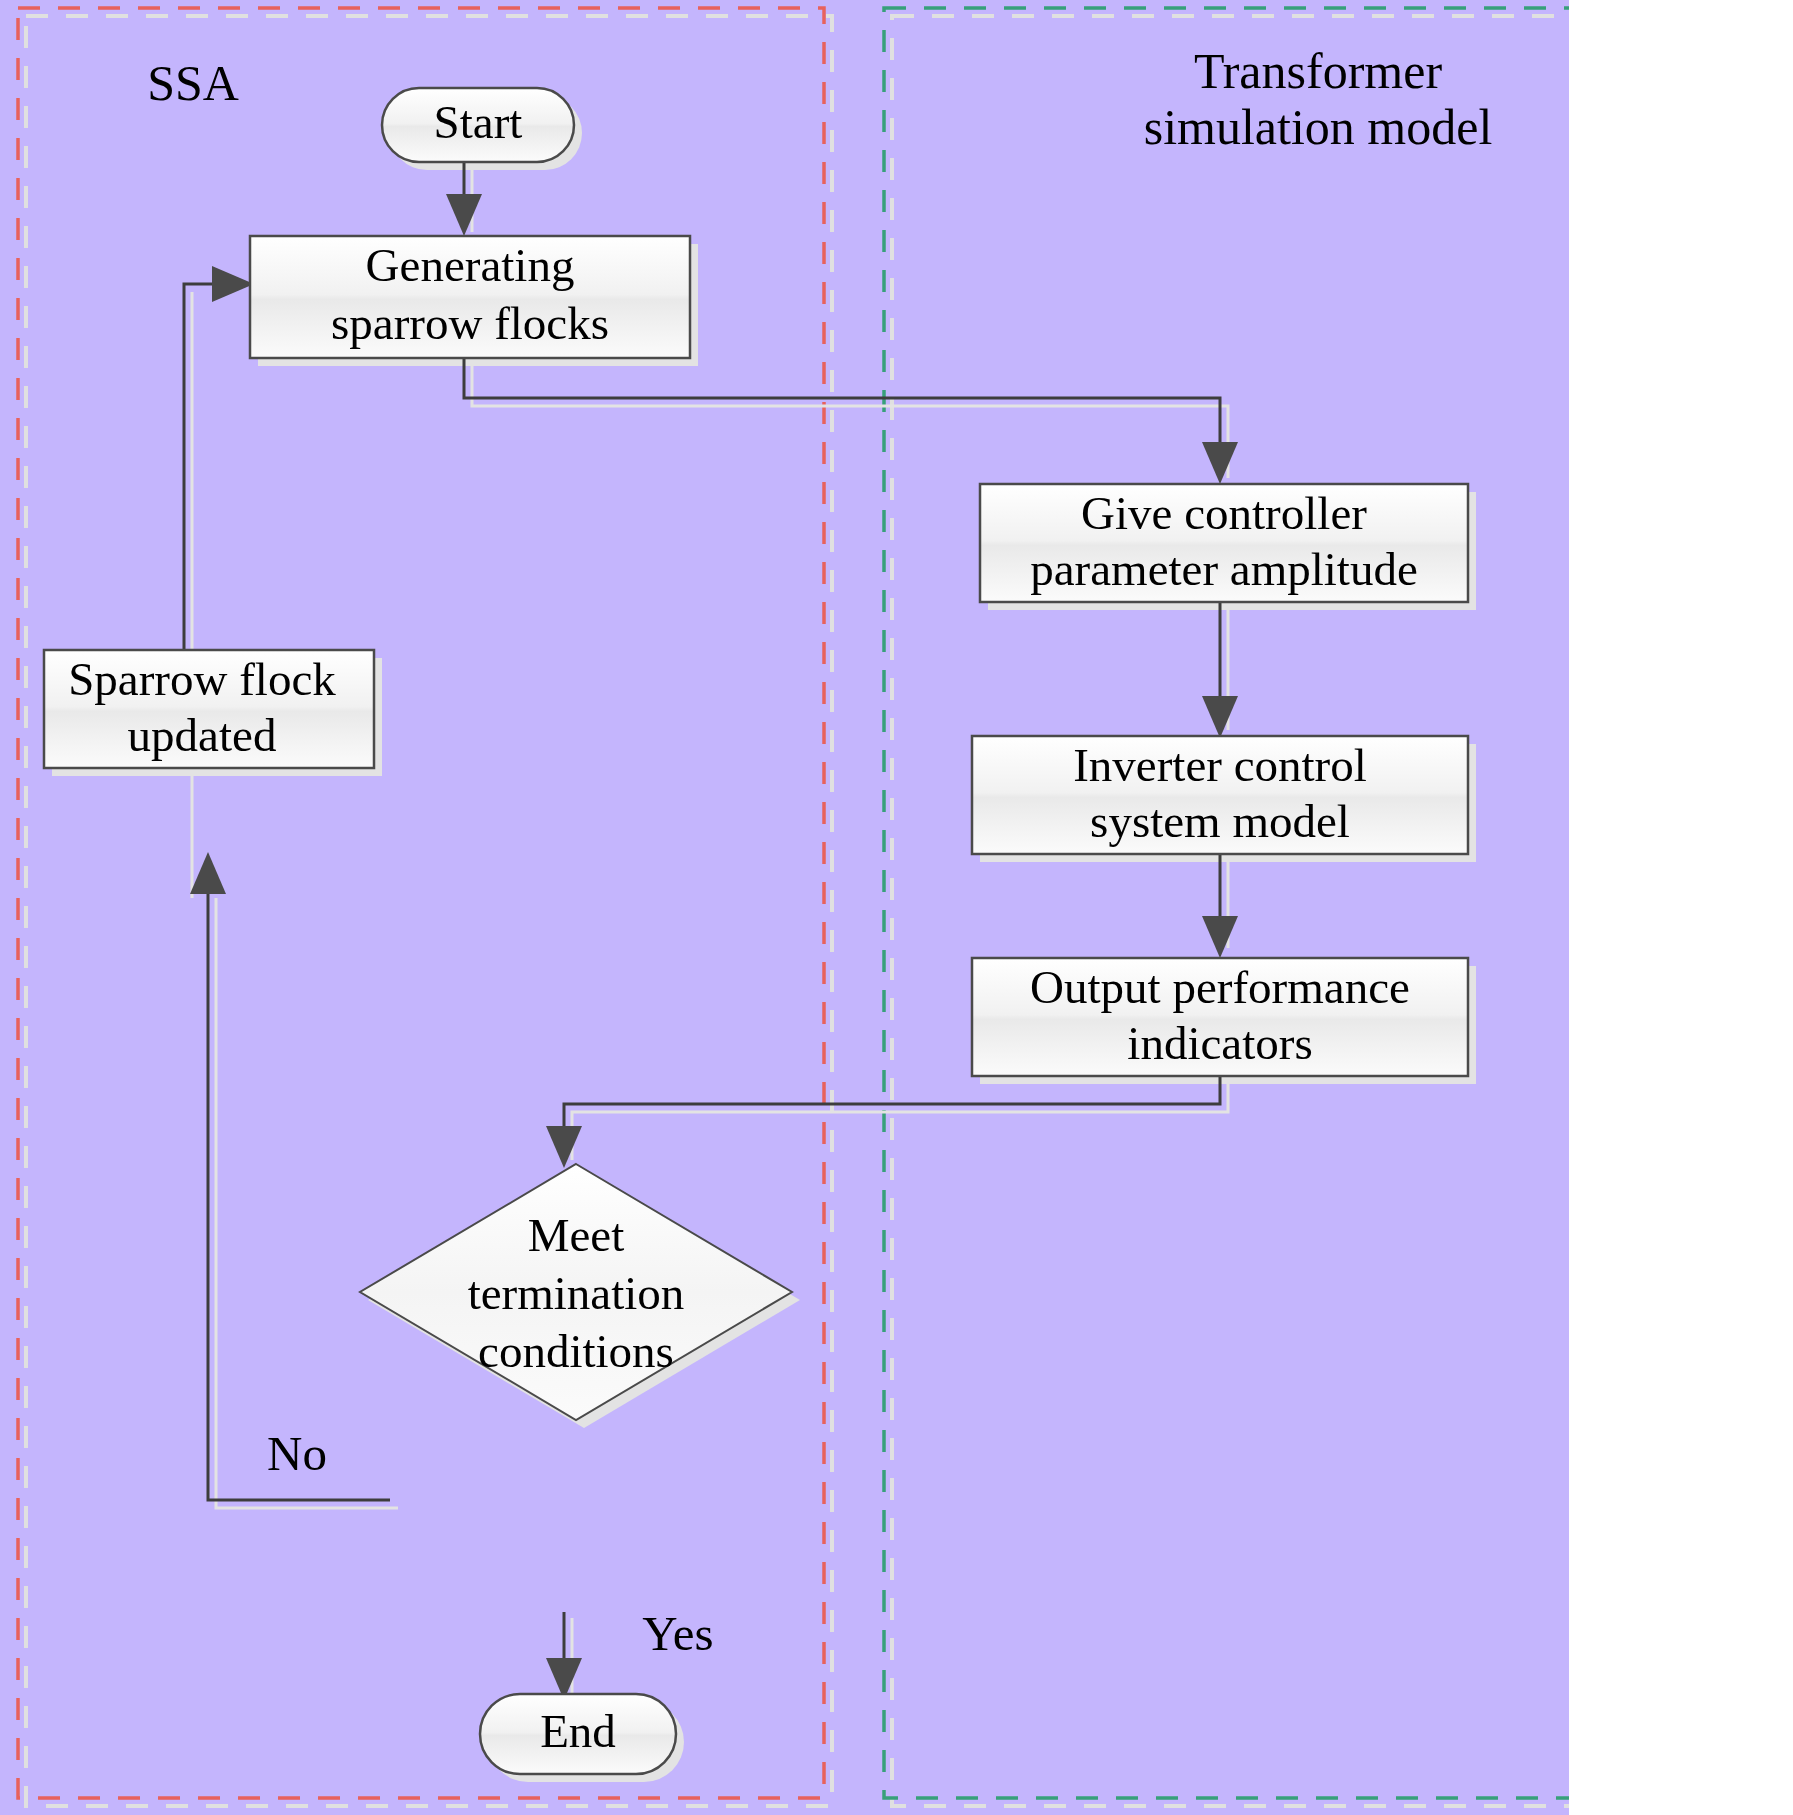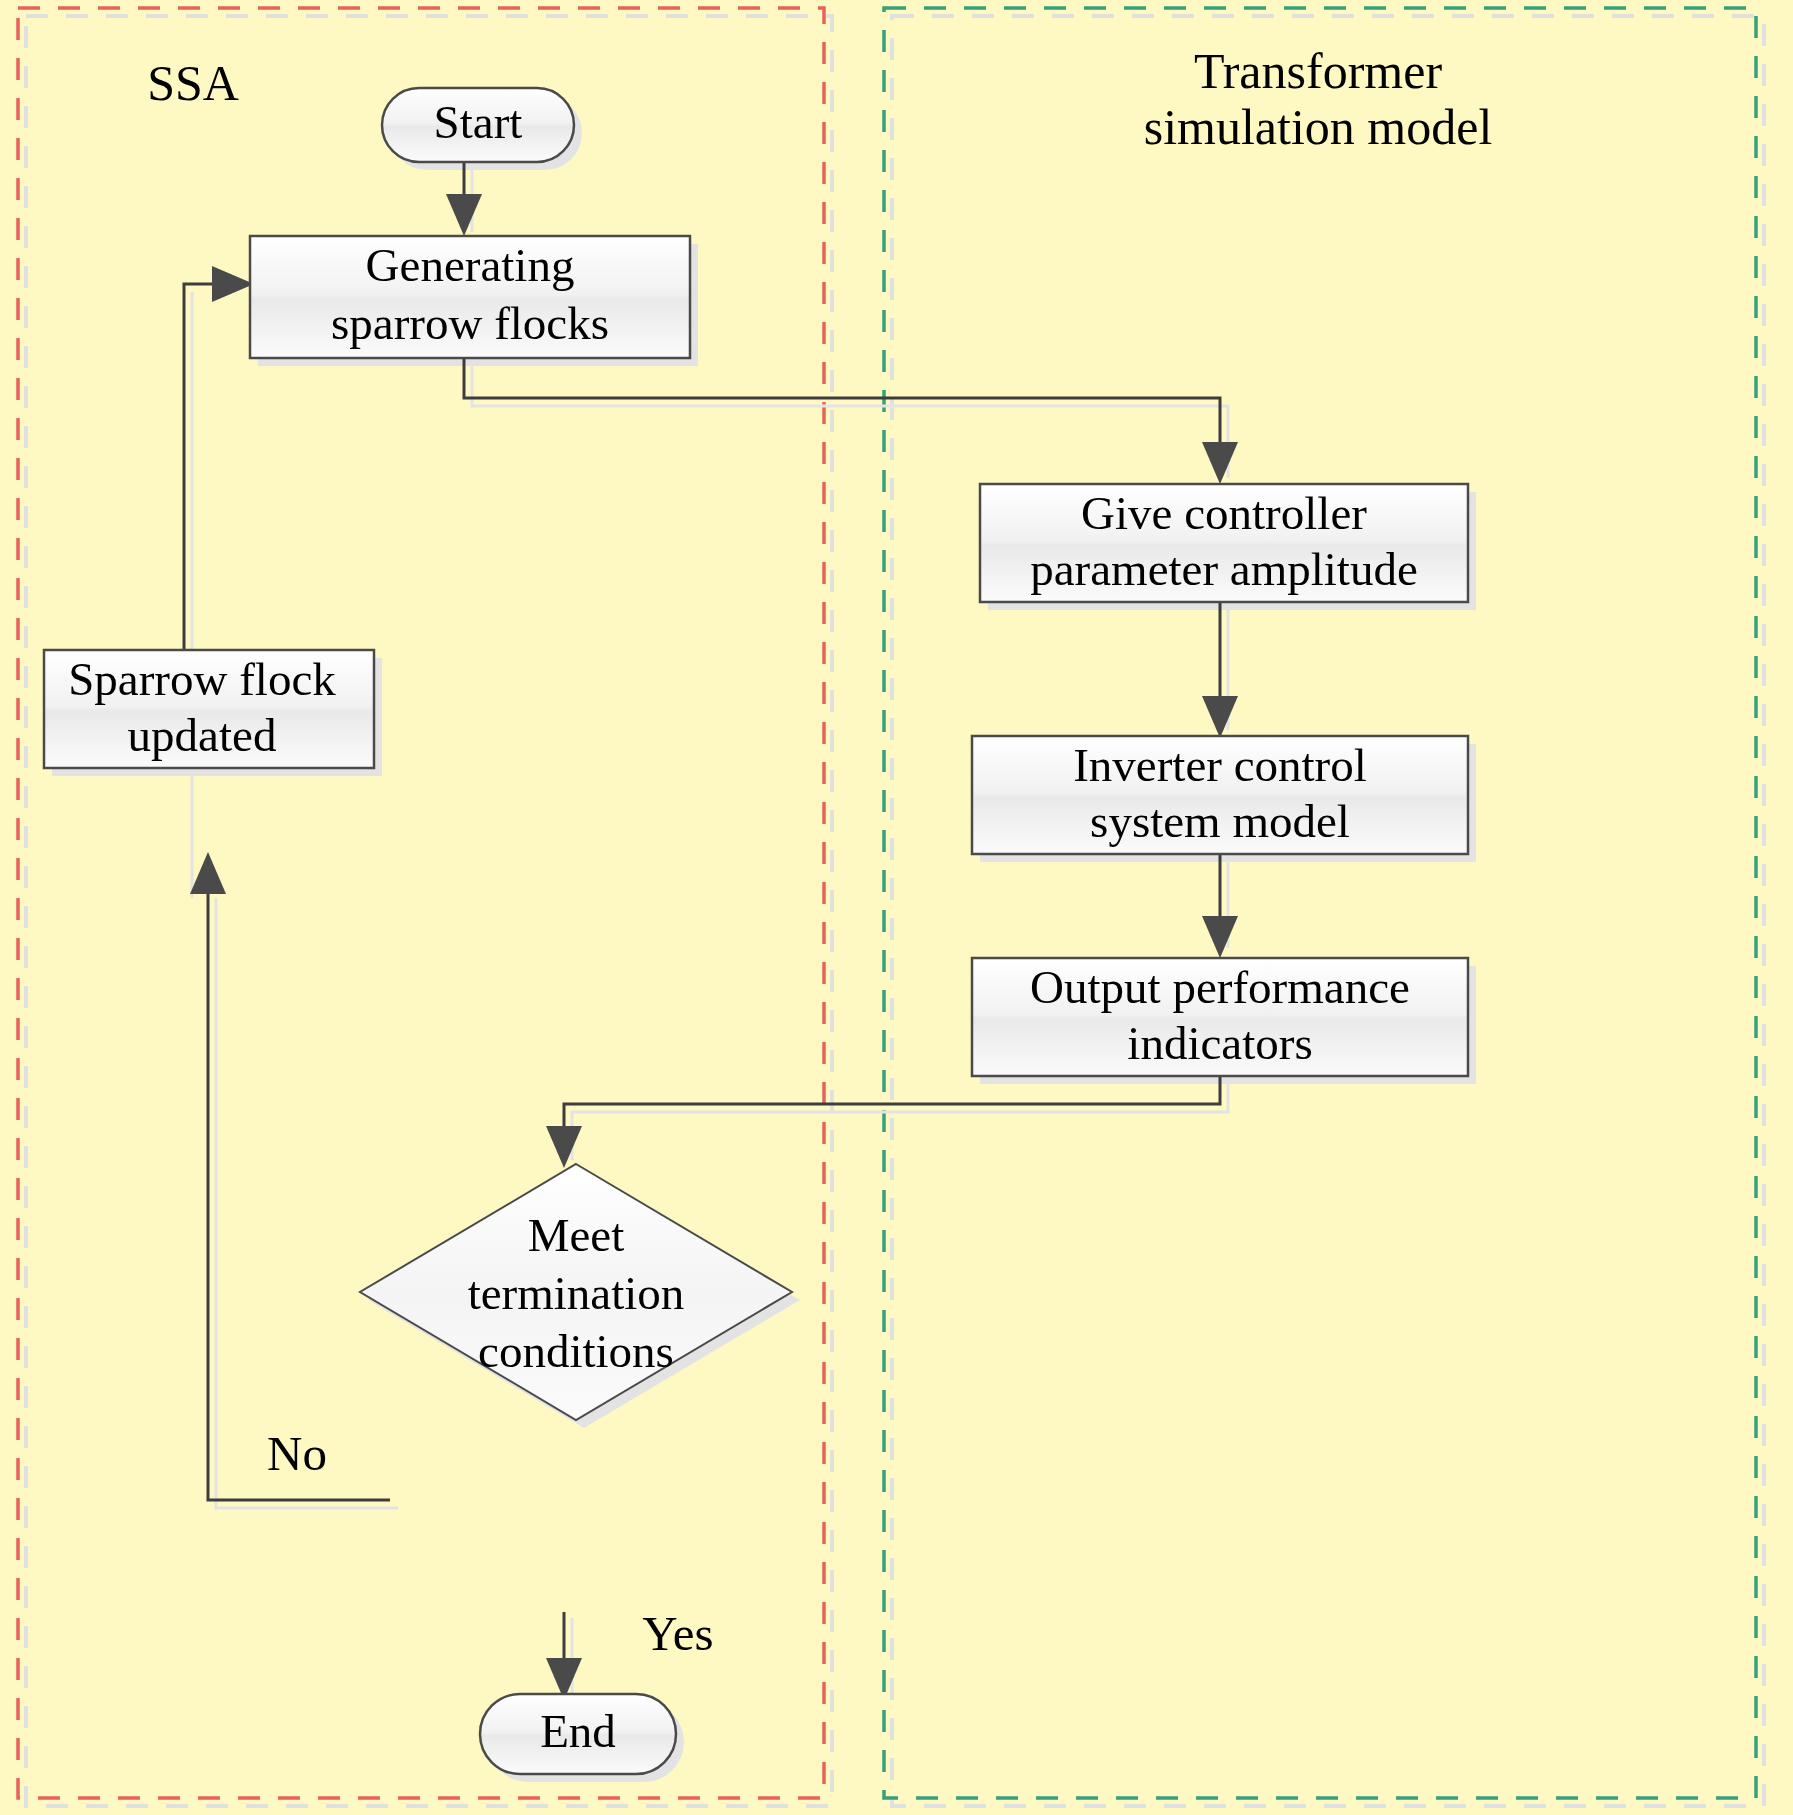--- a/index.html
+++ b/index.html
@@ -4,7 +4,7 @@
 <style>
   html,body{margin:0;padding:0;background:#ffffff;}
   body{font-family:"Liberation Serif","DejaVu Serif",serif;}
-  #stage{position:relative;width:1793px;height:1815px;background:#fef9c3;overflow:hidden;}
+  #stage{position:relative;width:1569px;height:1815px;background:#c4b5fd;overflow:hidden;}
   svg.layer{position:absolute;left:0;top:0;width:1793px;height:1815px;}
   .nodetext{
     font-family:"Liberation Serif","DejaVu Serif",serif;

